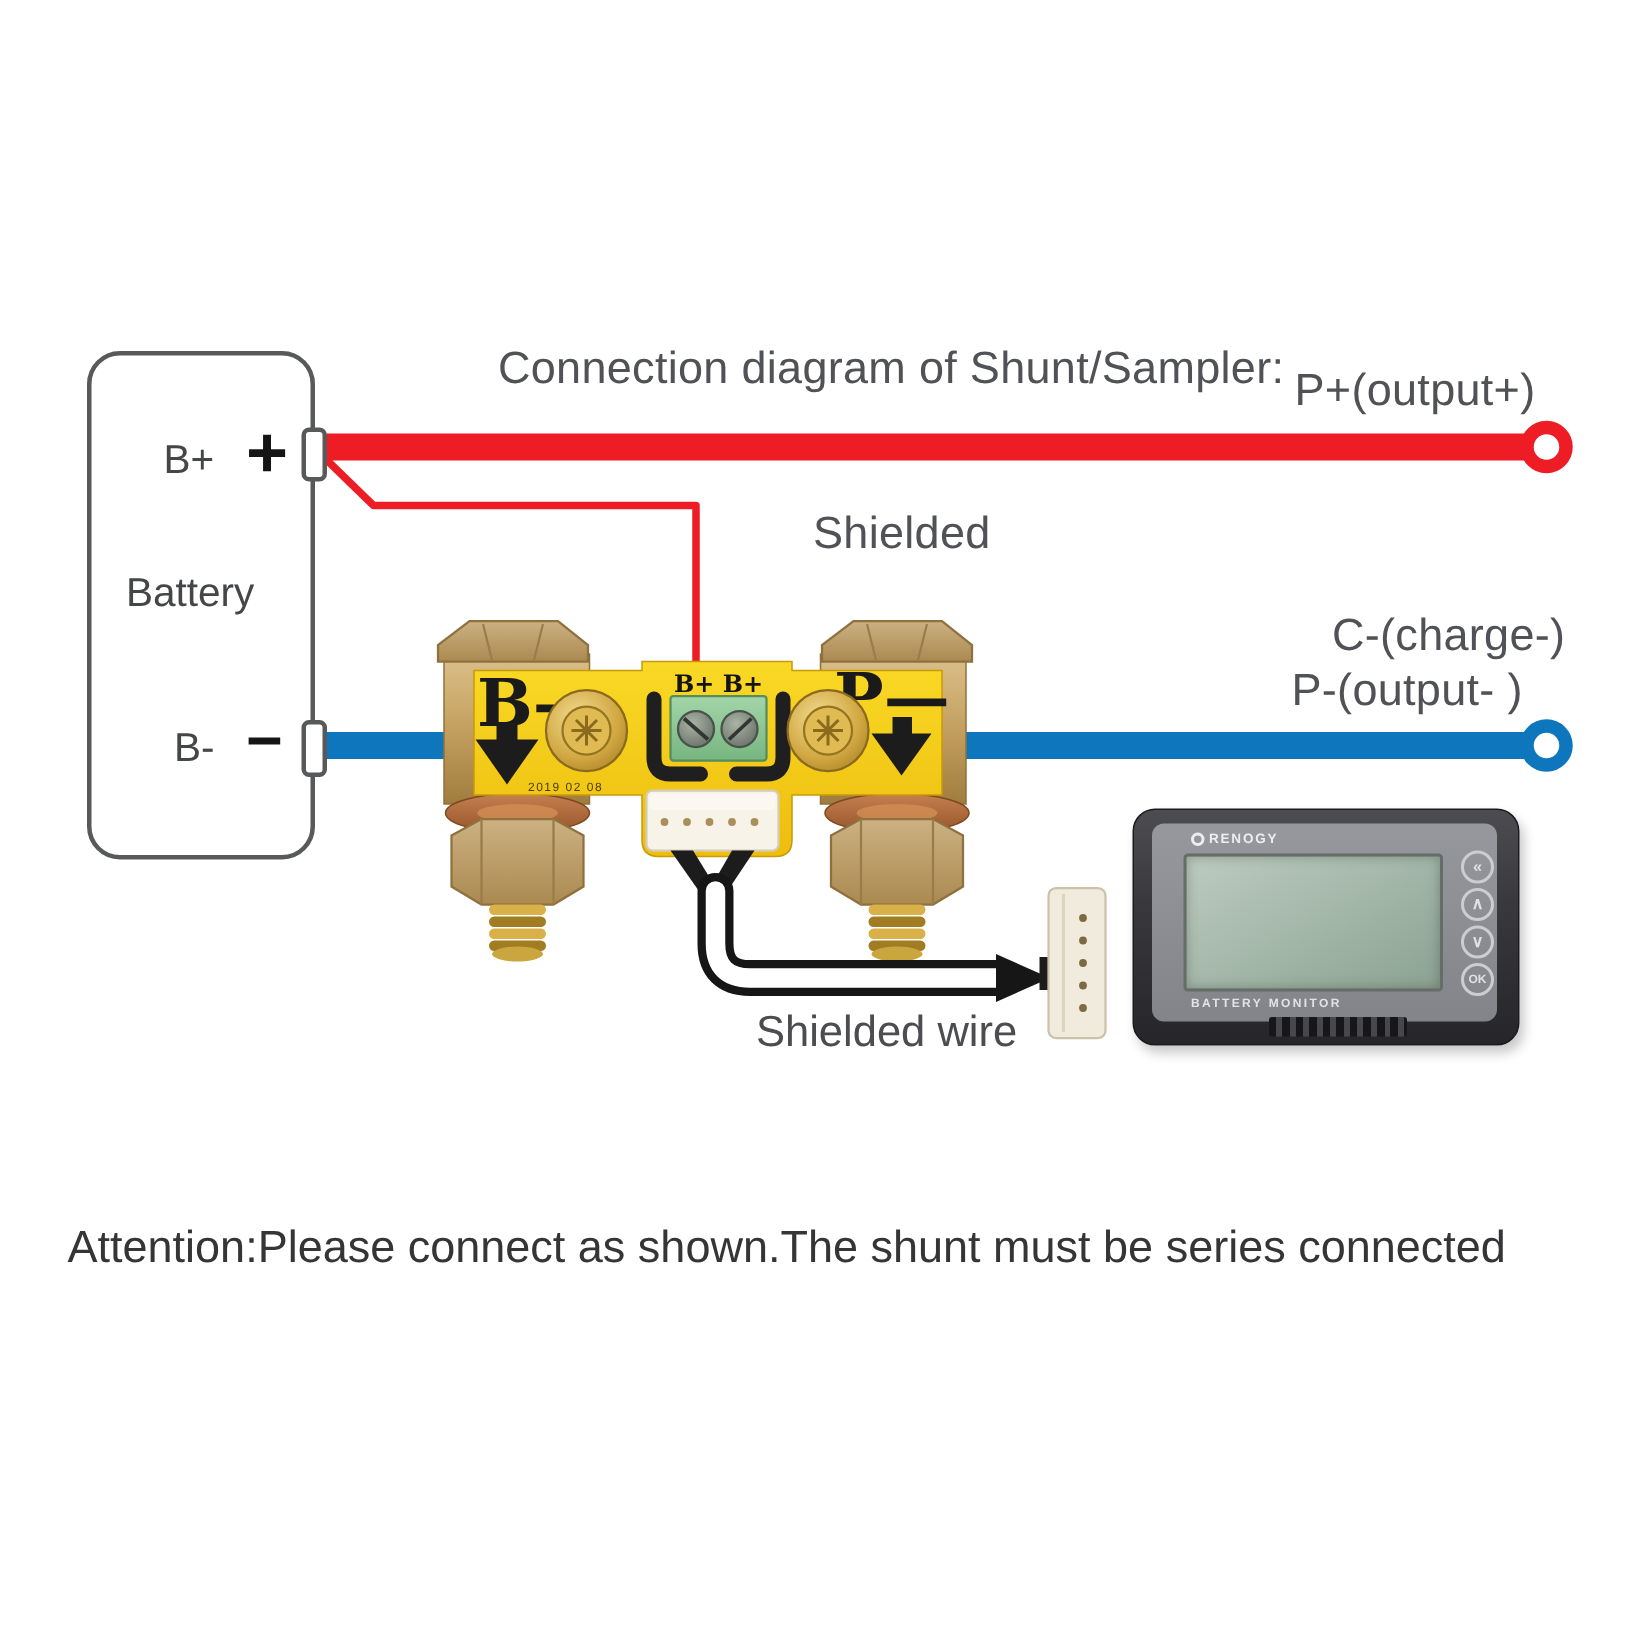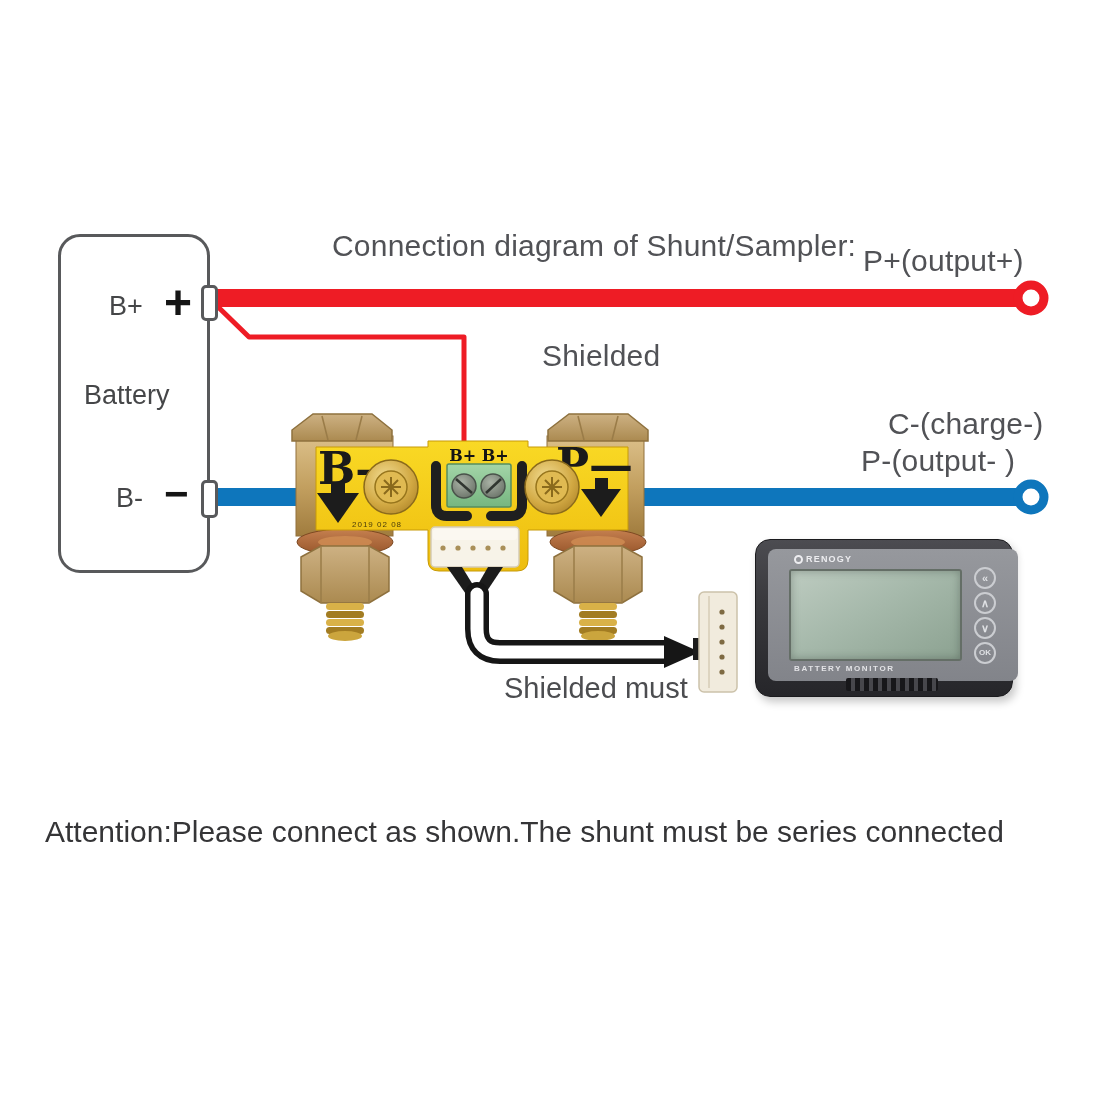--- a/index.html
+++ b/index.html
@@ -19,7 +19,7 @@
   .monitor{position:absolute;left:755px;top:539px;width:256px;height:156px;border-radius:15px;
            background:linear-gradient(180deg,#4c4c51 0%,#39393d 40%,#26262a 100%);
            border:1px solid #1b1b1e;box-shadow:3px 5px 8px rgba(0,0,0,0.22);}
-  .bezel{position:absolute;left:12px;top:9px;width:250px;height:132px;border-radius:8px;
+  .bezel{position:absolute;left:12px;top:9px;width:230px;height:132px;border-radius:8px;
          background:linear-gradient(180deg,#96989d 0%,#82848a 100%);}
   .brand{position:absolute;left:26px;top:5px;font-size:9px;font-weight:bold;color:#ededf0;
          letter-spacing:1.2px;display:flex;align-items:center;gap:3px;}

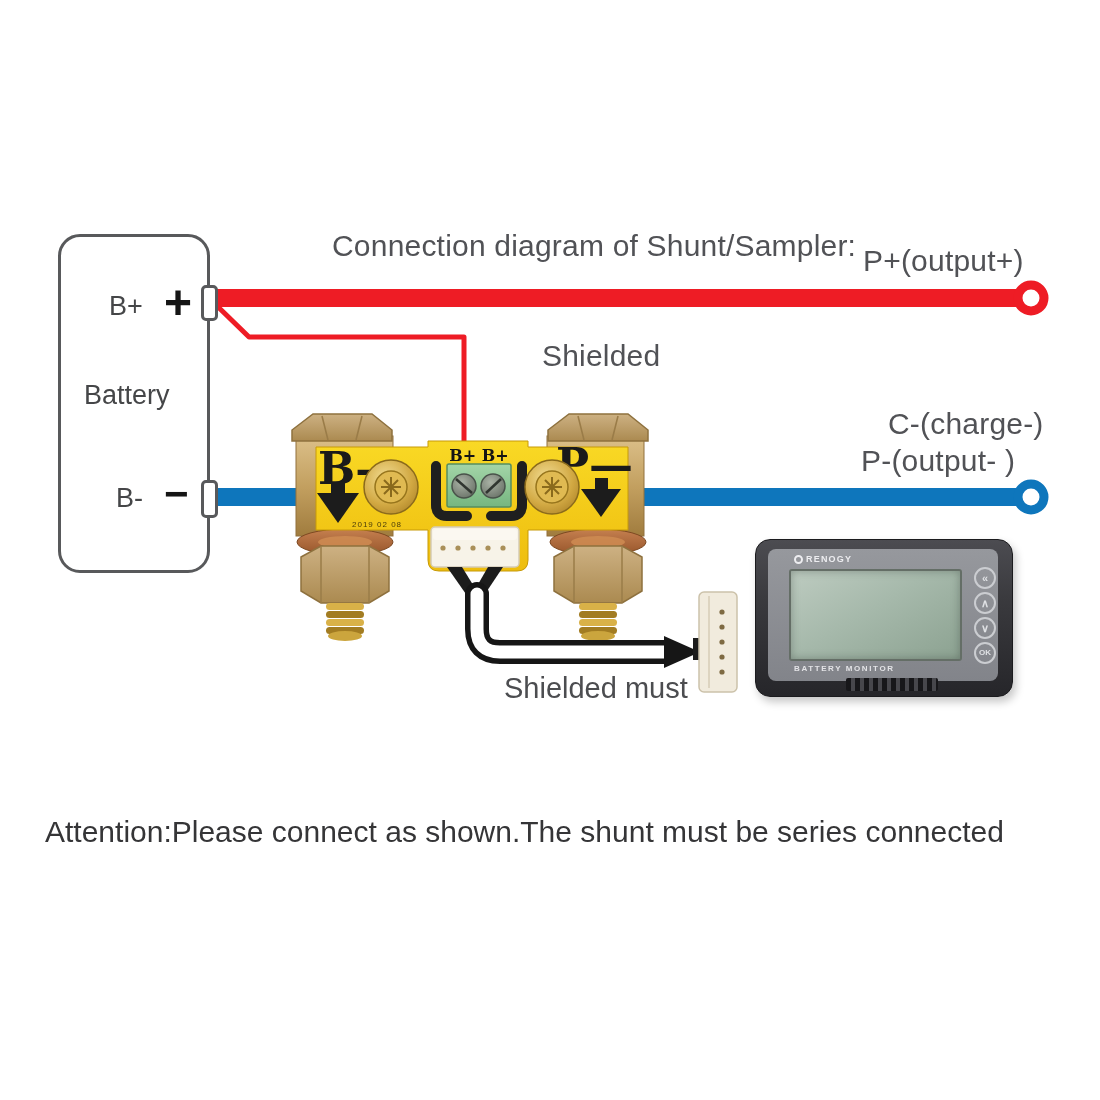--- a/index.html
+++ b/index.html
@@ -199,7 +199,7 @@
   <div class="lbl" style="left:864px;top:407px;margin-left:24px;">C-(charge-)</div>
   <div class="lbl" style="left:861px;top:444px;text-align:center;">P-(output- )</div>
   <div class="lbl" style="left:542px;top:339px;">Shielded</div>
-  <div class="lbl2" style="left:504px;top:672px;font-size:29px;">Shielded must</div>
+  <div class="lbl2" style="left:504px;top:672px;font-size:29px;">Shielded wire</div>
 
   <div class="battery">
     <div class="txt" style="left:48px;top:54px;">B+</div>

